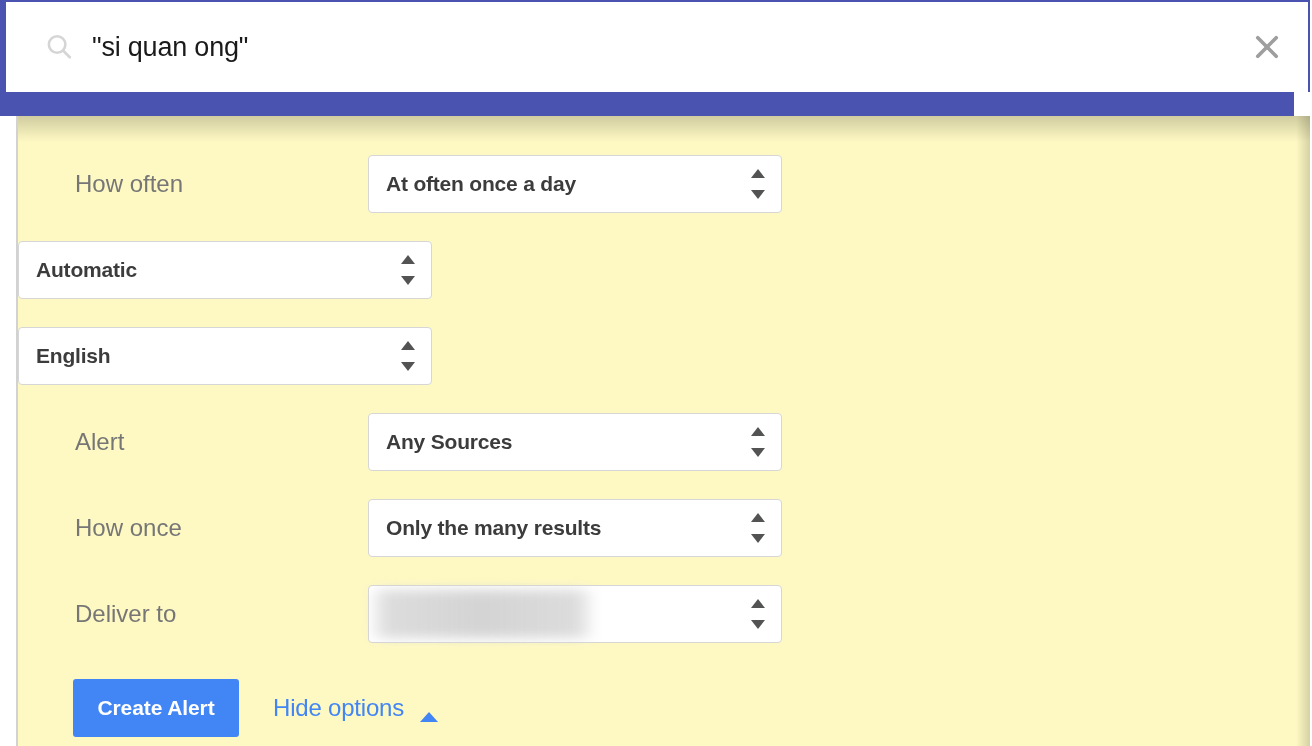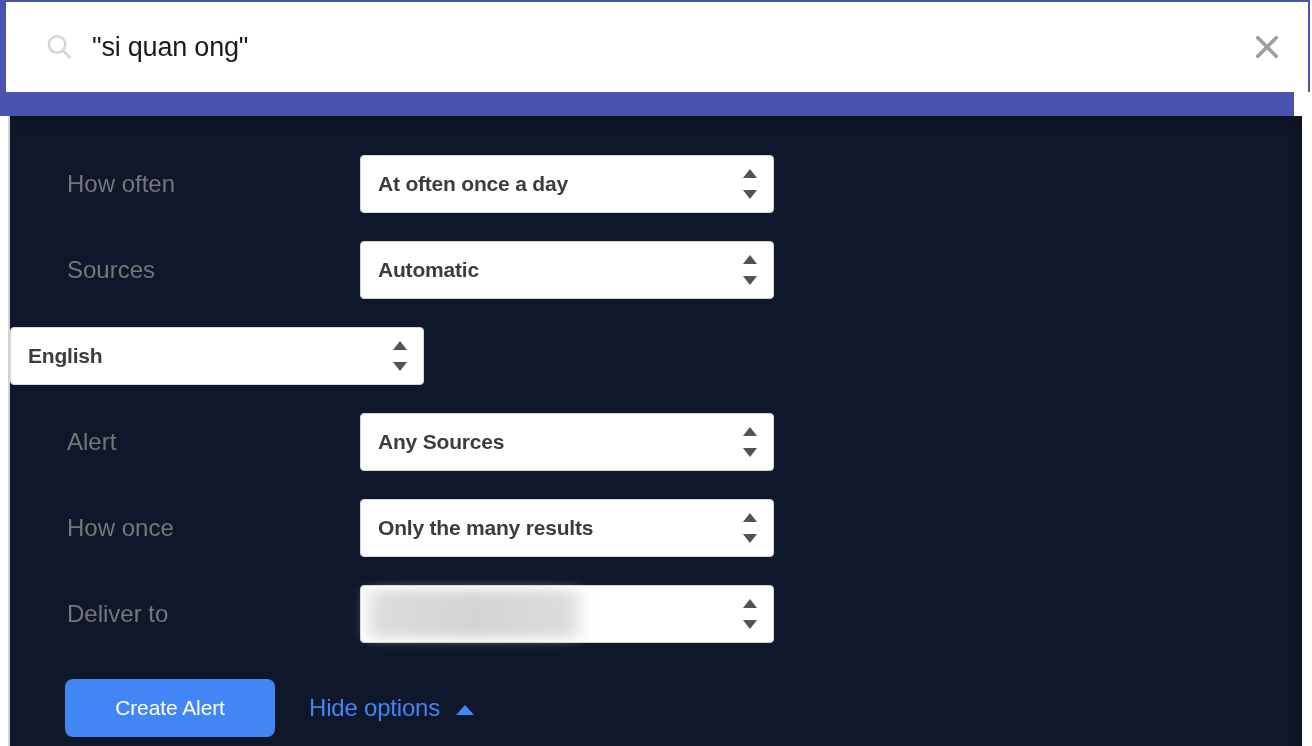--- a/index.html
+++ b/index.html
@@ -78,11 +78,11 @@
   
   .content {
     position: absolute;
-    left: 8px;
+    left: 16px;
     top: 116px;
     width: 1294px;
     height: 630px;
-    background: #0f172a;
+    background: #fef9c3;
     border-left: 2px solid #d2d2d2;
     overflow: hidden;
   }

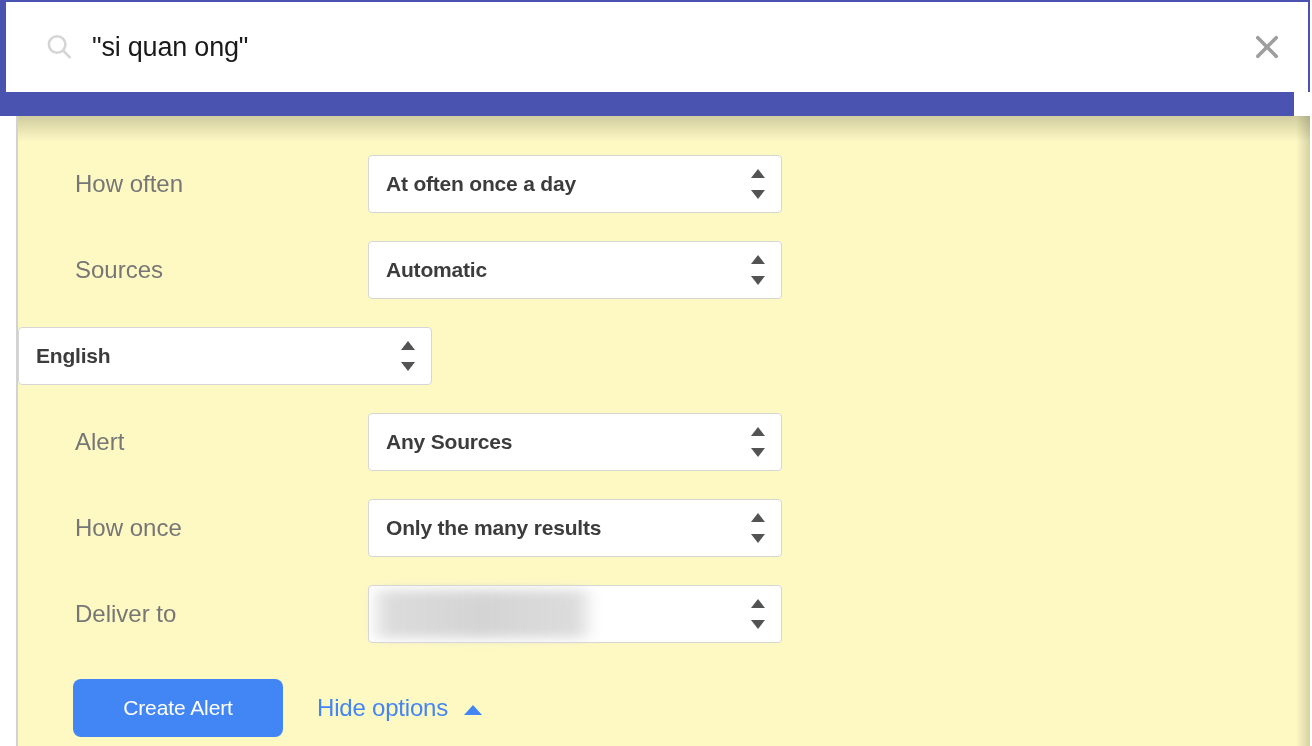--- a/index.html
+++ b/index.html
@@ -274,7 +274,6 @@
           </div>
         </div>
         <div class="row">
-          <div class="row-label">Sources</div>
           <div class="select-box">
             <span class="select-value">Automatic</span>
             <span class="stepper">

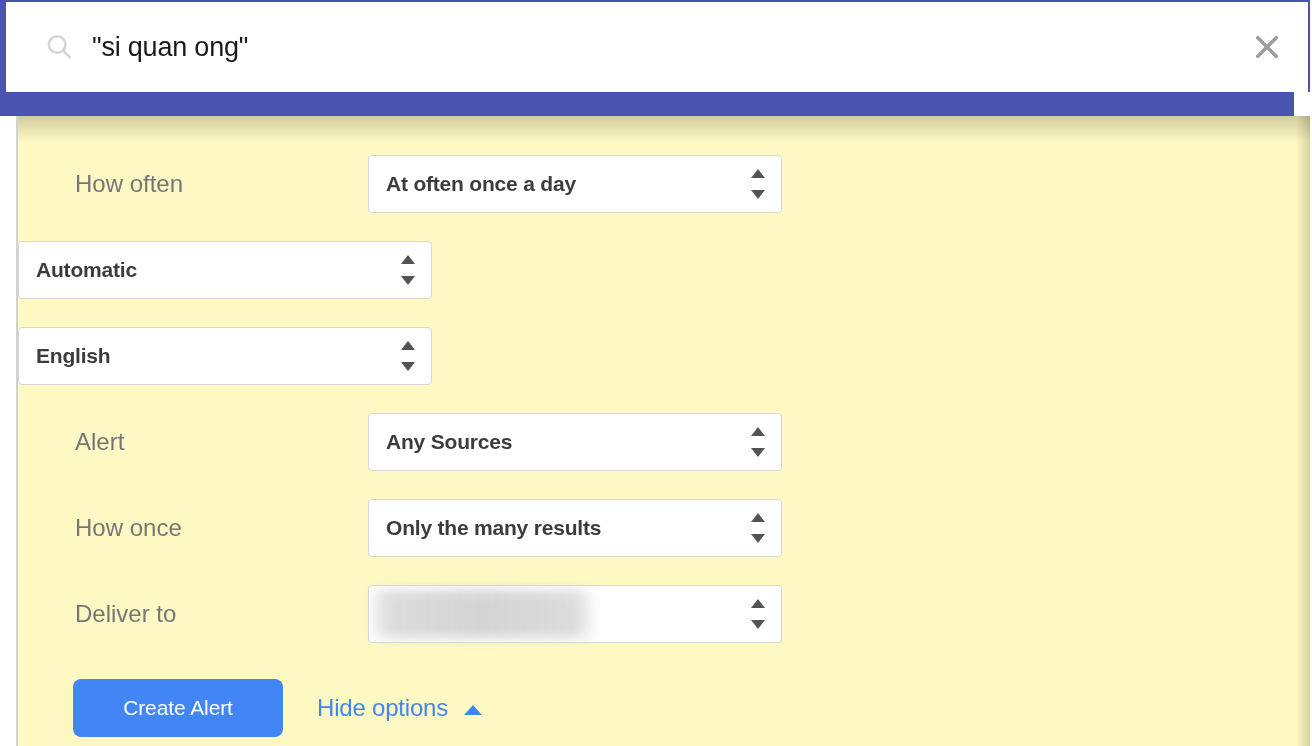--- a/index.html
+++ b/index.html
@@ -202,15 +202,15 @@
   }
 
   .create-btn {
-    width: 210px;
+    width: 166px;
     height: 58px;
     background: #4285f4;
     border: none;
-    border-radius: 8px;
+    border-radius: 3px;
     color: #ffffff;
     font-family: "Liberation Sans", sans-serif;
     font-size: 21px;
-    font-weight: normal;
+    font-weight: bold;
     cursor: pointer;
     letter-spacing: -0.1px;
   }

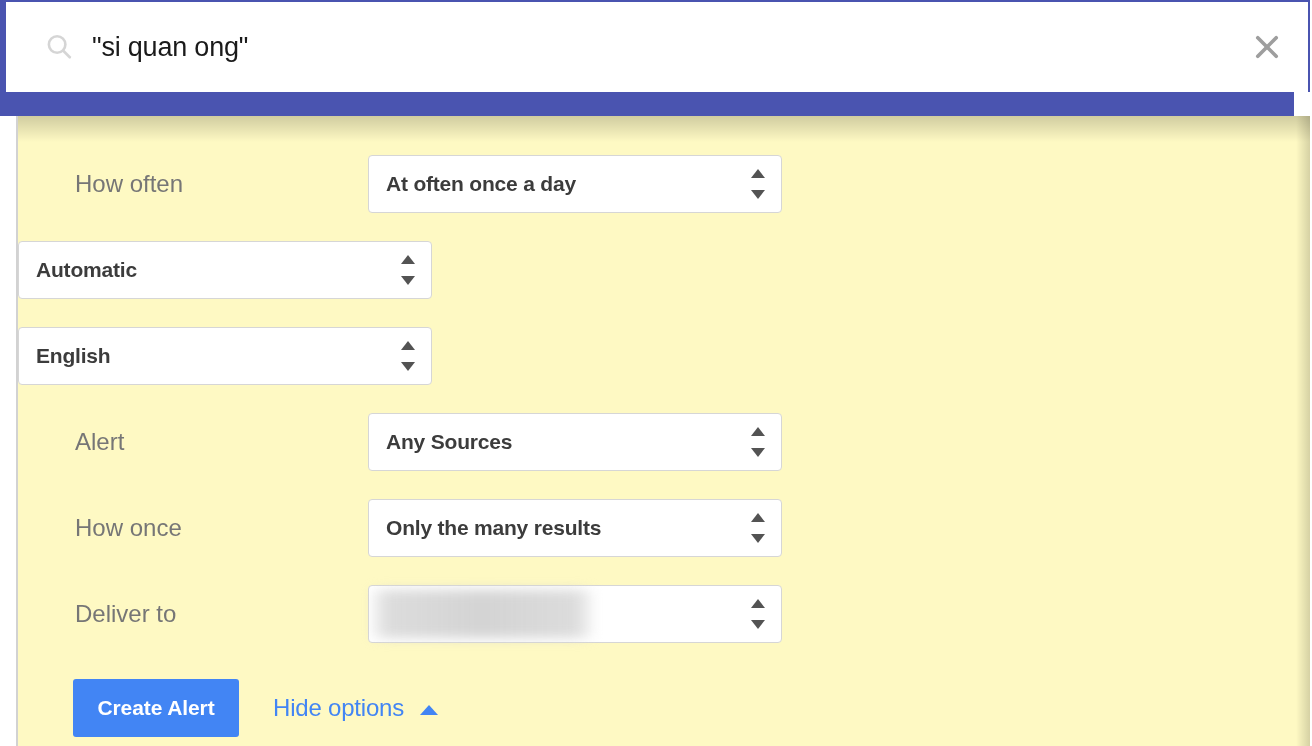--- a/index.html
+++ b/index.html
@@ -217,7 +217,7 @@
 
   .hide-options {
     display: flex;
-    align-items: center;
+    align-items: flex-end;
     margin-left: 34px;
     cursor: pointer;
     text-decoration: none;

